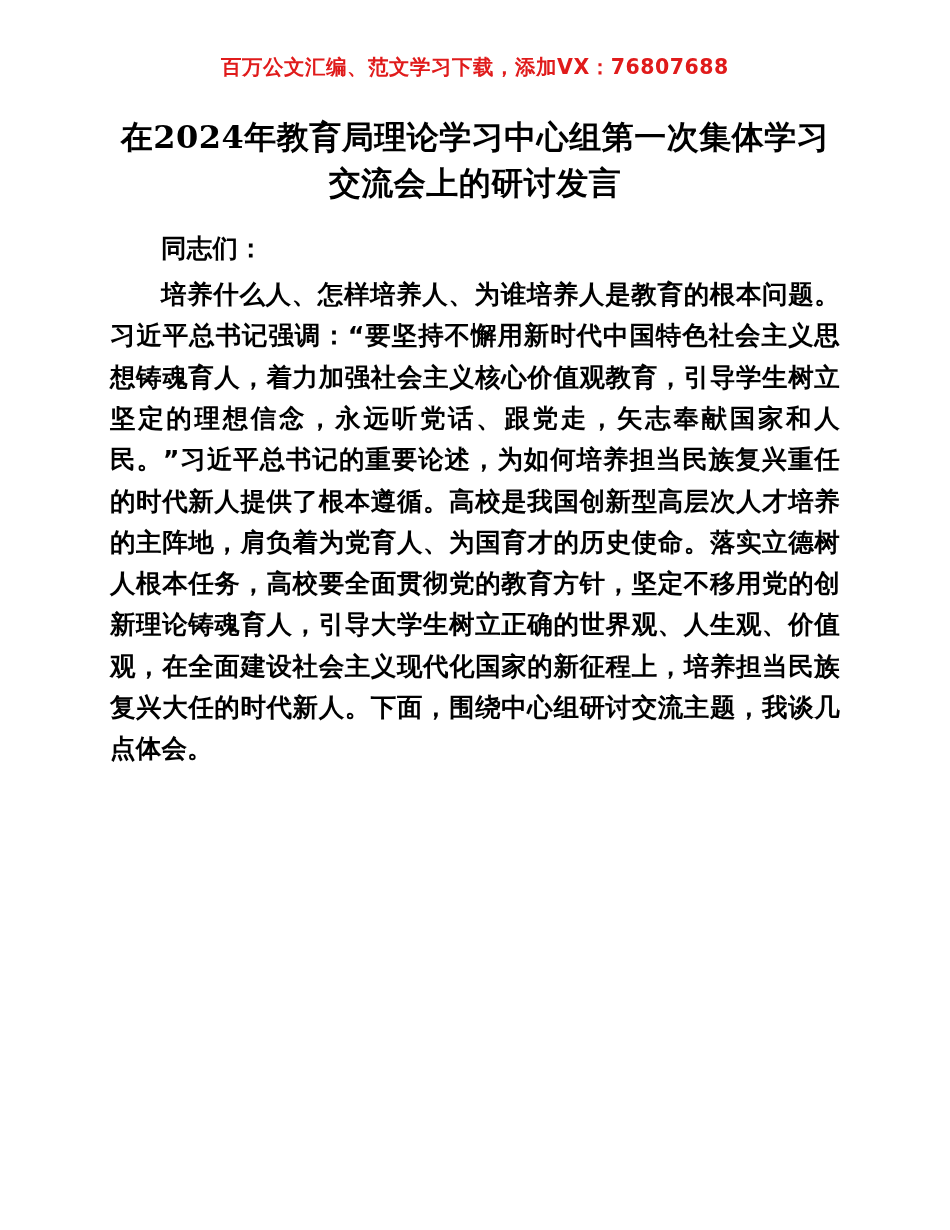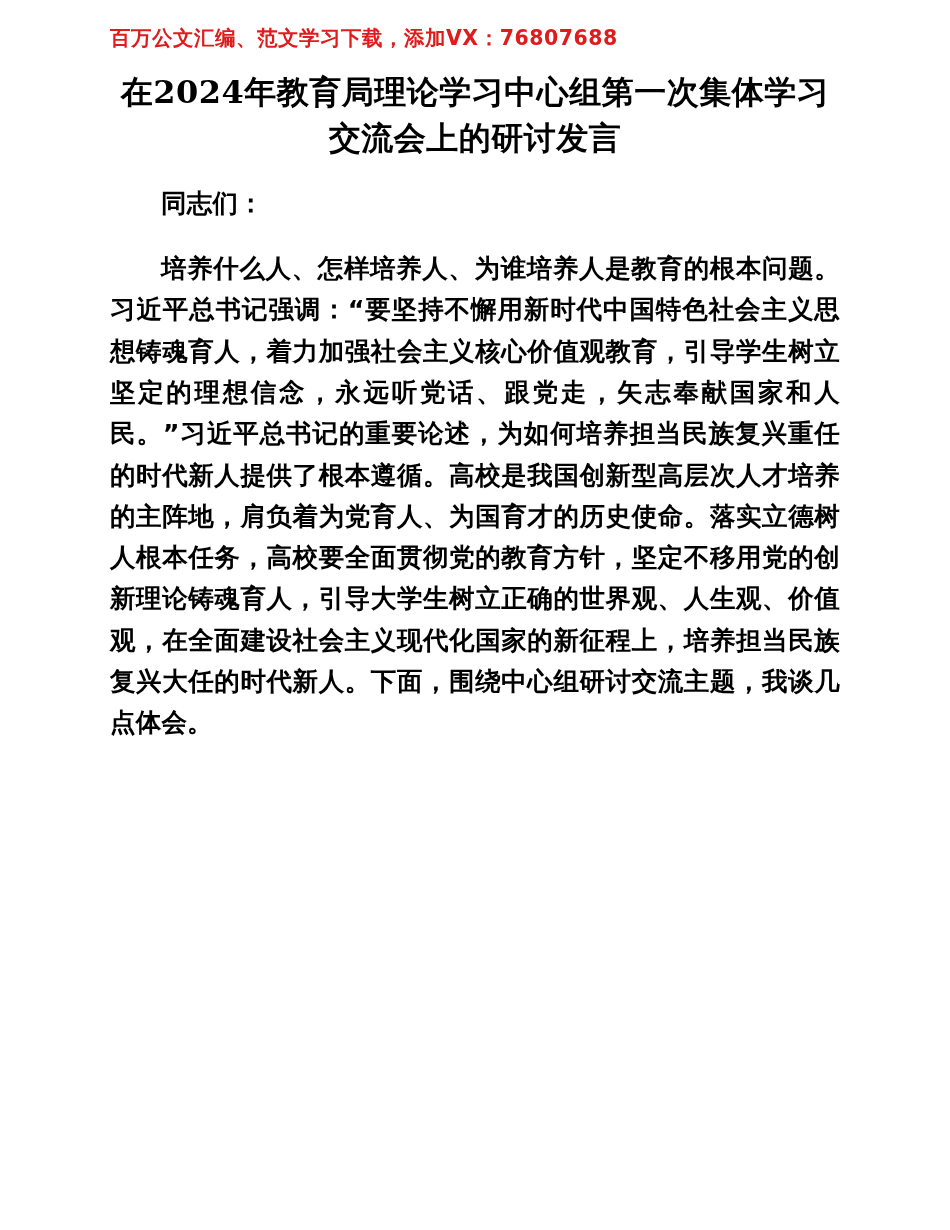--- a/index.html
+++ b/index.html
@@ -23,11 +23,12 @@
     background: #ffffff;
   }
   .watermark {
+    text-align: center;
     color: #e01b1b;
     font-size: 20.5px;
     font-weight: bold;
     letter-spacing: 0.5px;
-    padding-top: 26px;
+    padding-top: 55px;
     line-height: 1.2;
     white-space: nowrap;
   }

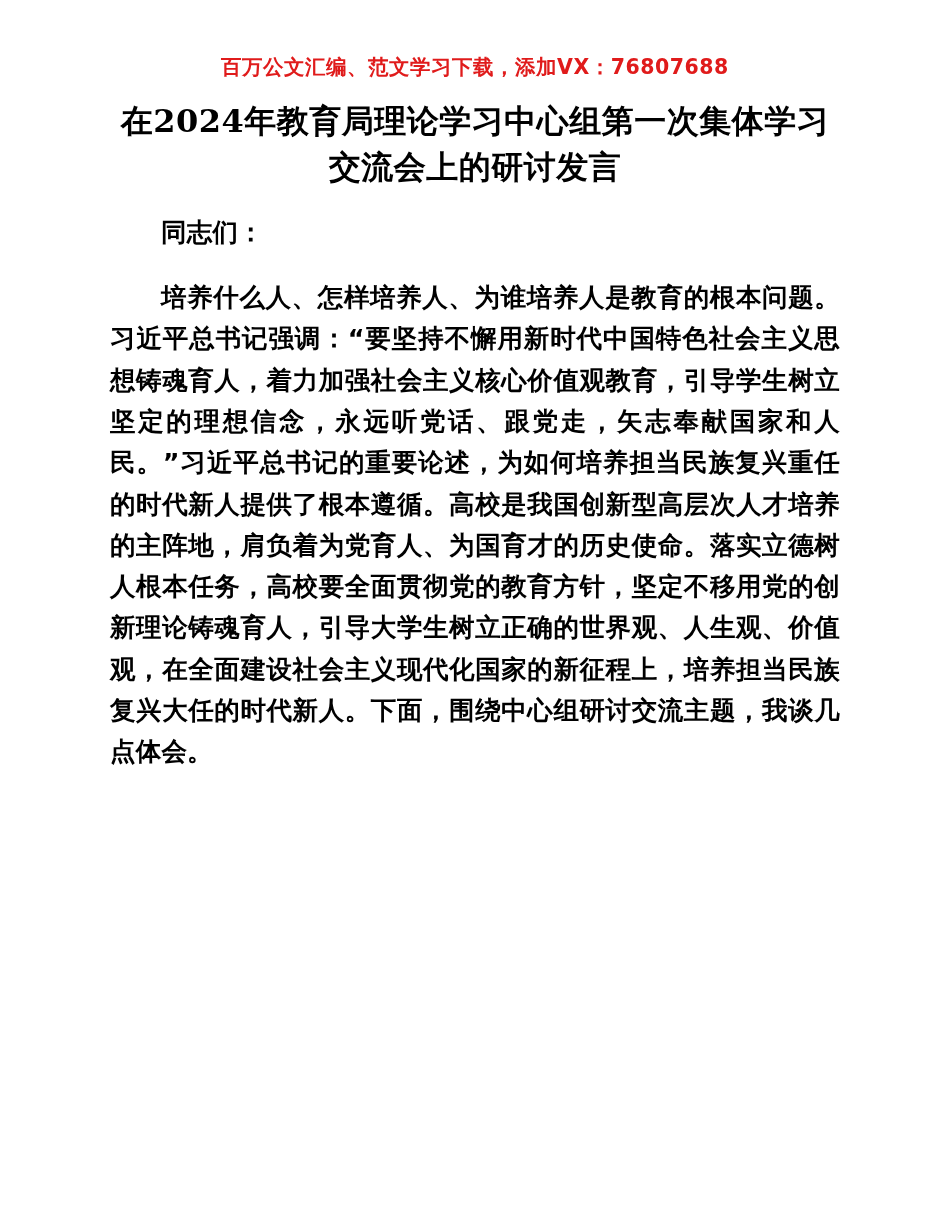--- a/index.html
+++ b/index.html
@@ -33,7 +33,7 @@
     white-space: nowrap;
   }
   .doc-title {
-    margin-top: 18px;
+    margin-top: 34px;
     text-align: center;
     font-size: 32px;
     font-weight: bold;

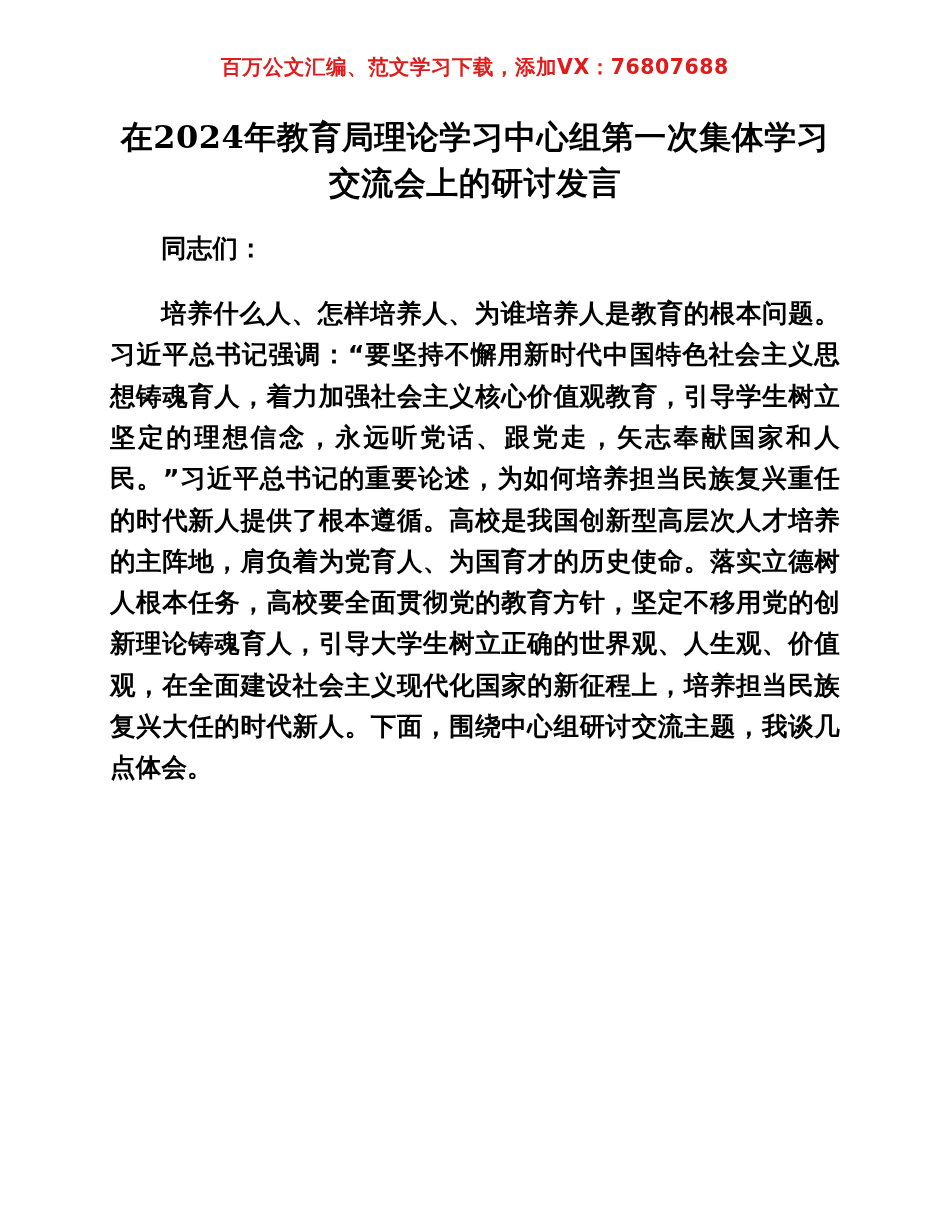--- a/index.html
+++ b/index.html
@@ -55,7 +55,7 @@
   .body-text p.first-para {
   }
   .body-text p + p {
-    margin-top: 24px;
+    margin-top: 5px;
   }
 </style>
 </head>

